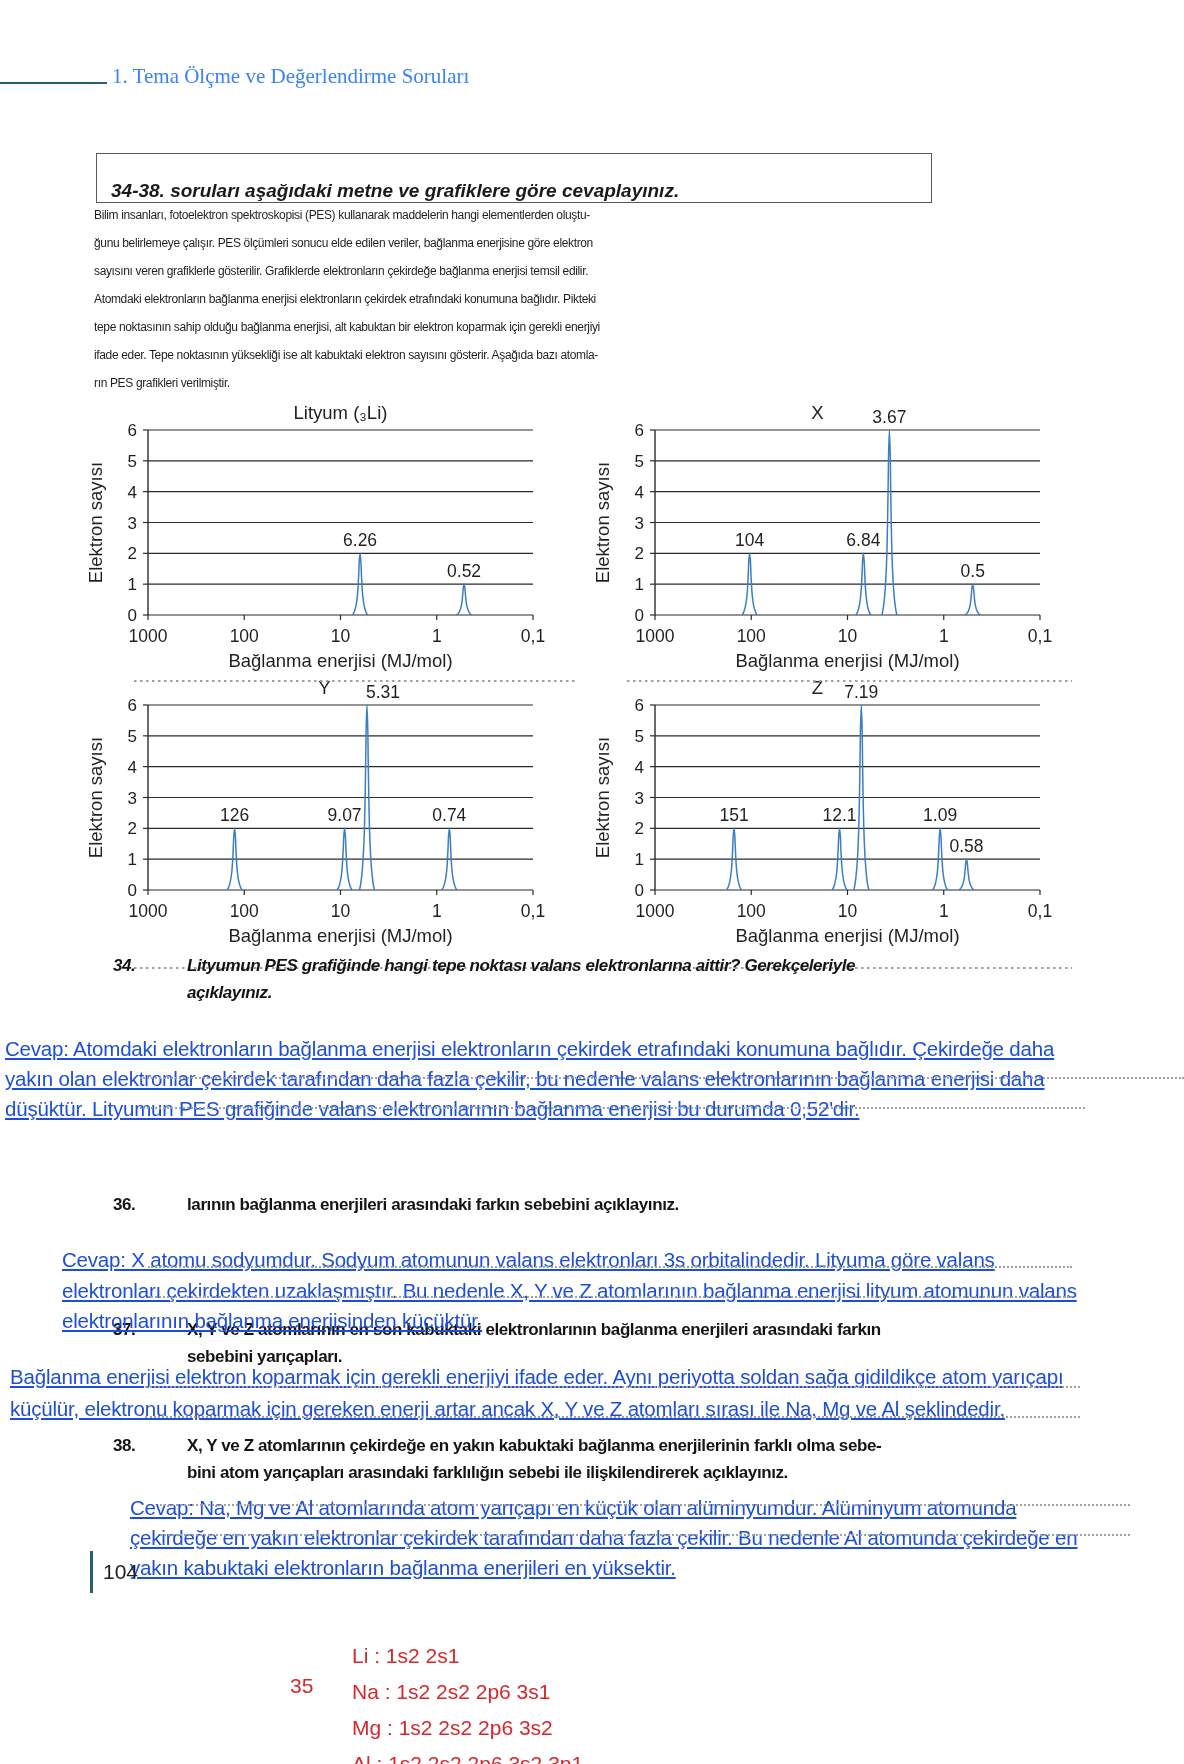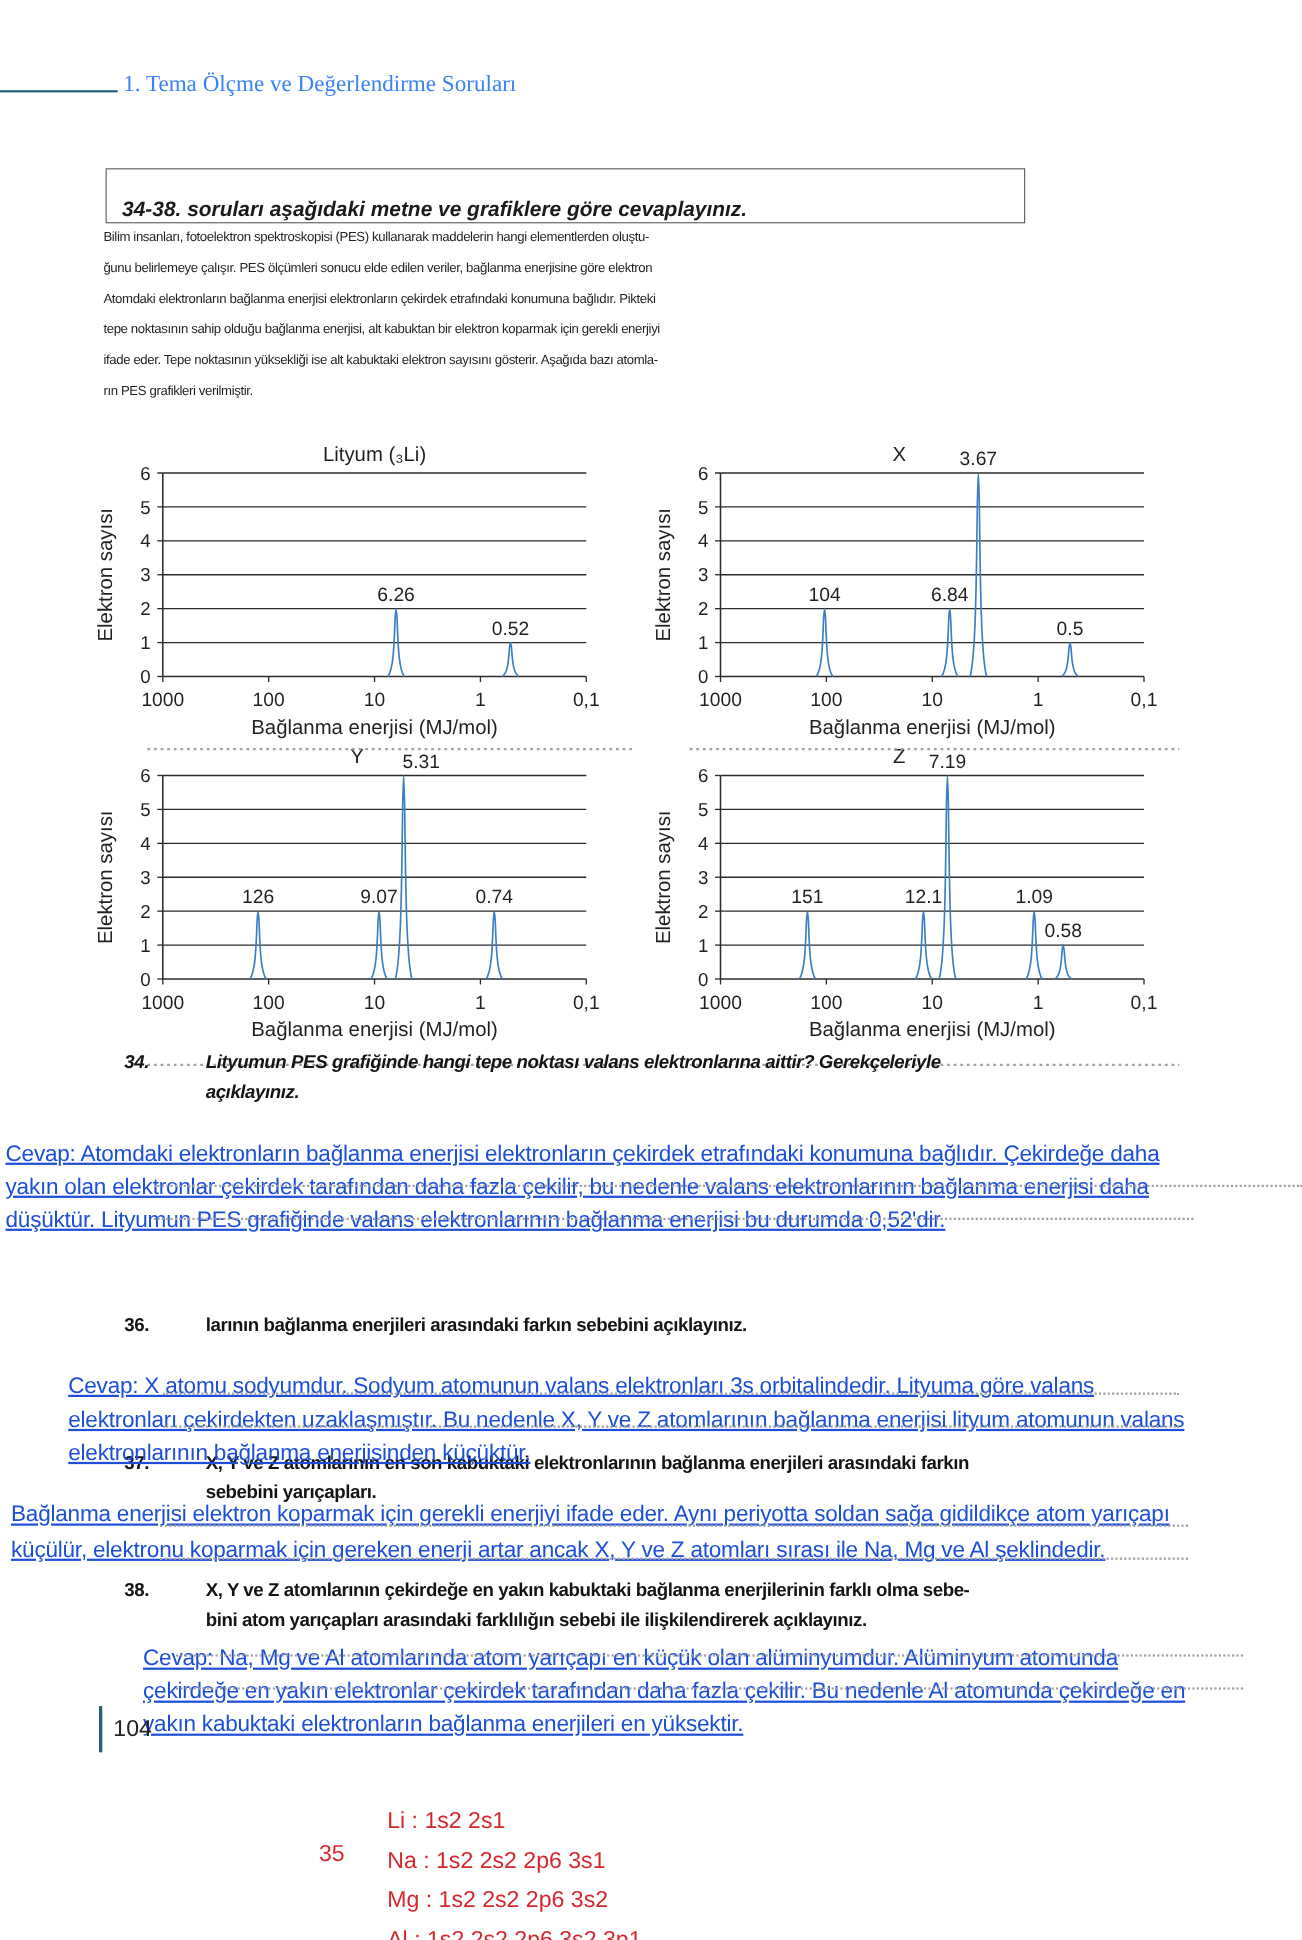--- a/index.html
+++ b/index.html
@@ -68,6 +68,7 @@
   <div class="intro">
       <div class="line">Bilim insanları, fotoelektron spektroskopisi (PES) kullanarak maddelerin hangi elementlerden oluştu-</div>
       <div class="line">ğunu belirlemeye çalışır. PES ölçümleri sonucu elde edilen veriler, bağlanma enerjisine göre elektron</div>
+      <div class="line">sayısını veren grafiklerle gösterilir. Grafiklerde elektronların çekirdeğe bağlanma enerjisi temsil edilir.</div>
       <div class="line">Atomdaki elektronların bağlanma enerjisi elektronların çekirdek etrafındaki konumuna bağlıdır. Pikteki</div>
       <div class="line">tepe noktasının sahip olduğu bağlanma enerjisi, alt kabuktan bir elektron koparmak için gerekli enerjiyi</div>
       <div class="line">ifade eder. Tepe noktasının yüksekliği ise alt kabuktaki elektron sayısını gösterir. Aşağıda bazı atomla-</div>

